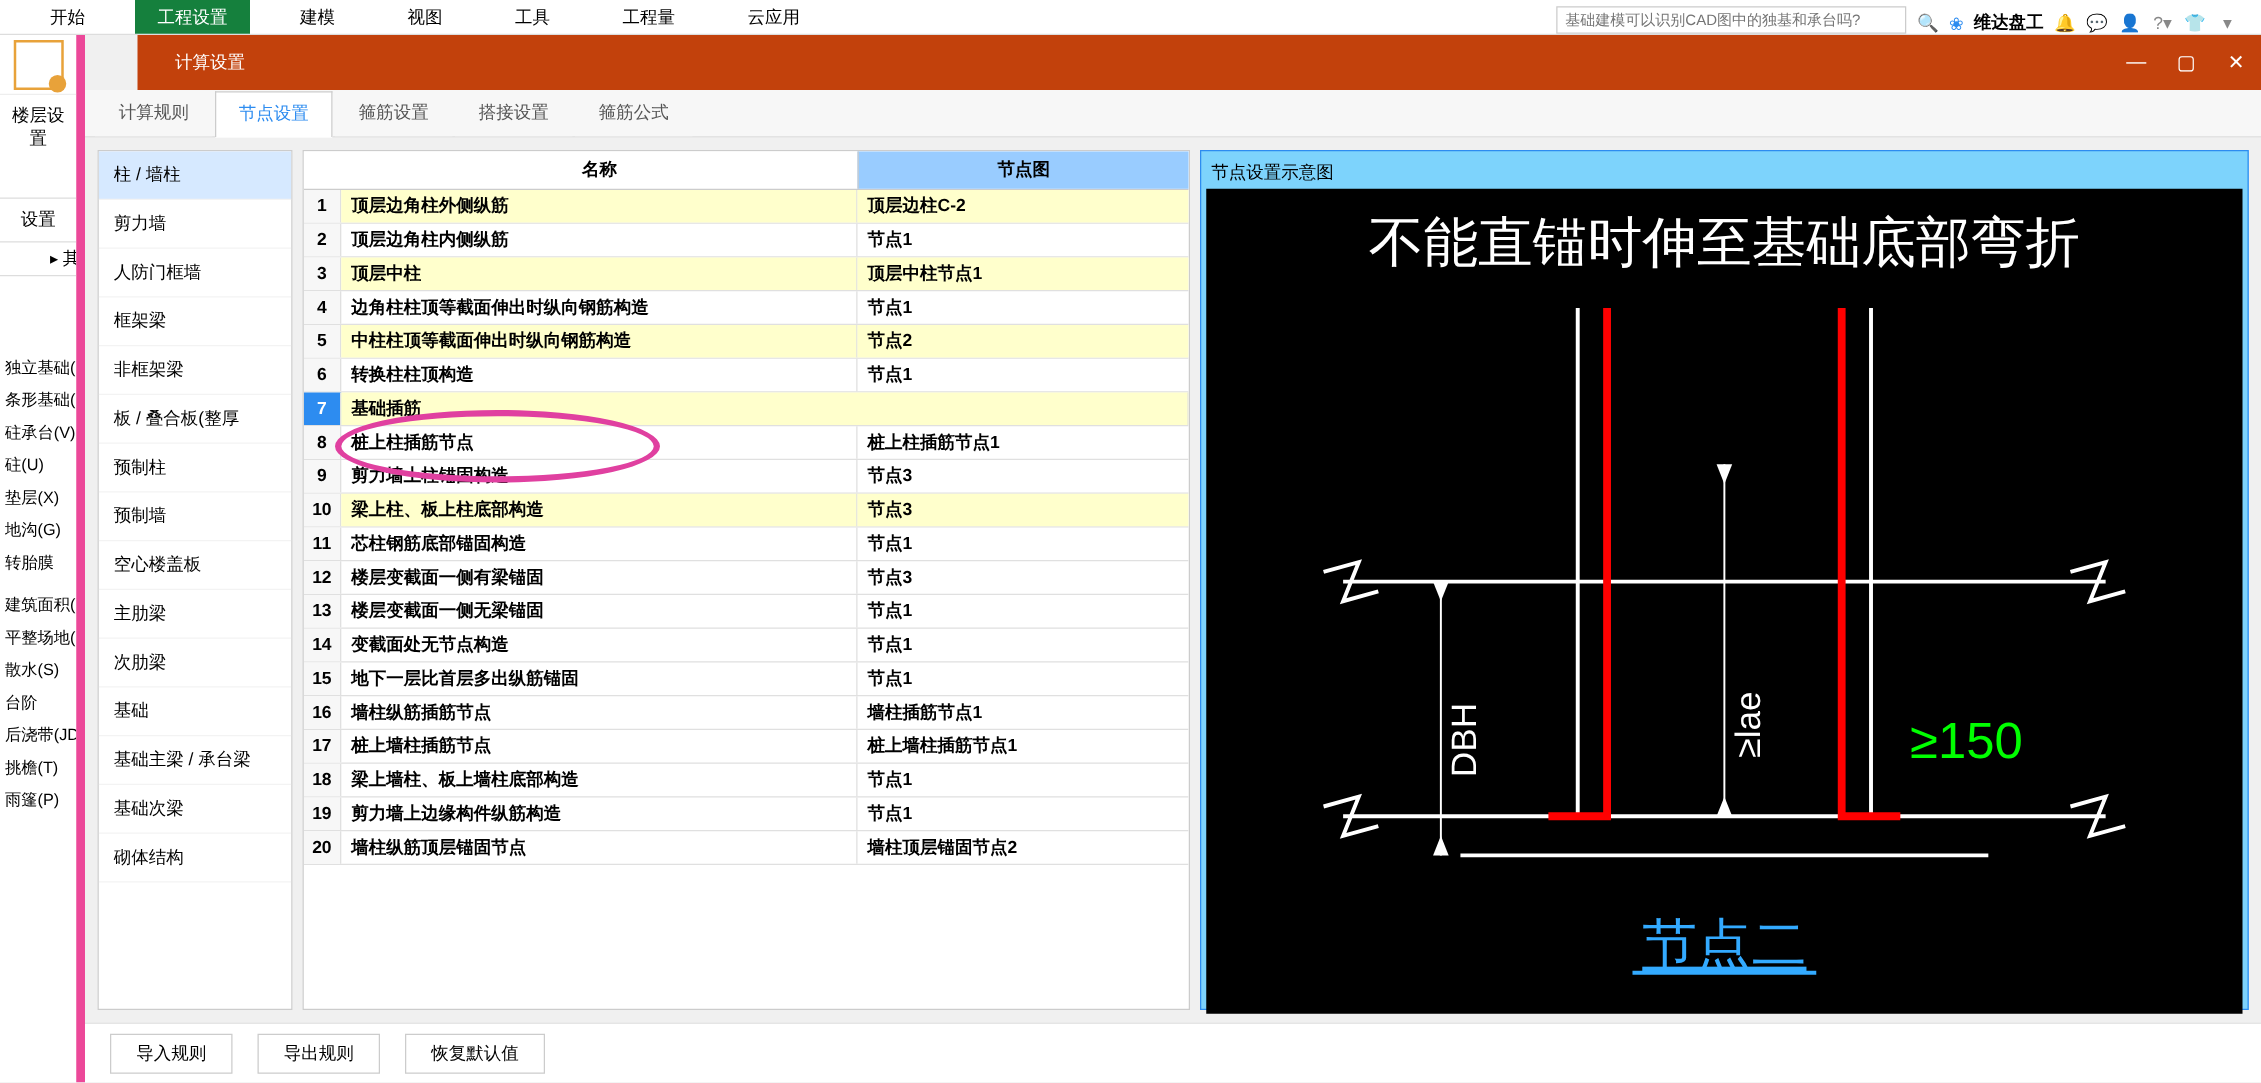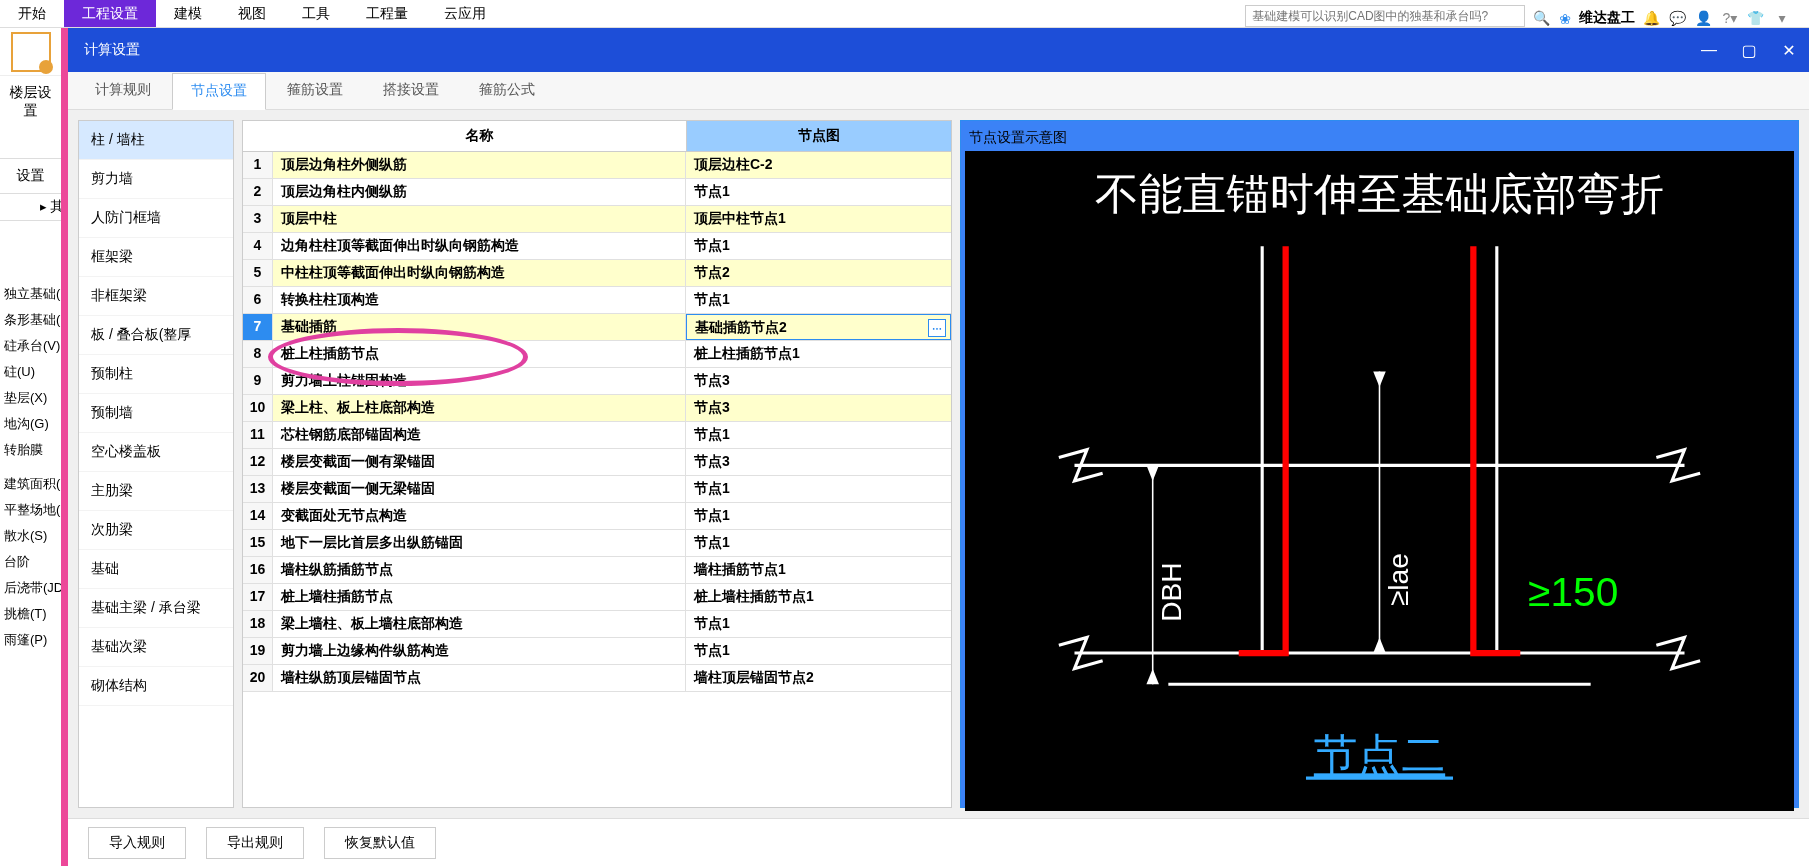--- a/index.html
+++ b/index.html
@@ -7,7 +7,7 @@
 
 
 .top-menubar { height: 28px; background: #fff; border-bottom: 1px solid #ddd; display: flex; align-items: stretch; }
-.top-menubar .menu-item { padding: 4px 18px; cursor: pointer; display: flex; align-items: center; }
+.top-menubar .menu-item { padding: 4px 18px; cursor: pointer; display: flex; align-items: center; margin-left: 22px; }
 .top-menubar .menu-item.active { background: #6d28d9; color: #fff; }
 .top-search { margin-left: auto; display: flex; align-items: flex-end; padding-right: 18px; gap: 8px; }
 .top-search input { width: 280px; height: 22px; border: 1px solid #ccc; padding: 0 6px; color: #999; font-size: 12px; }

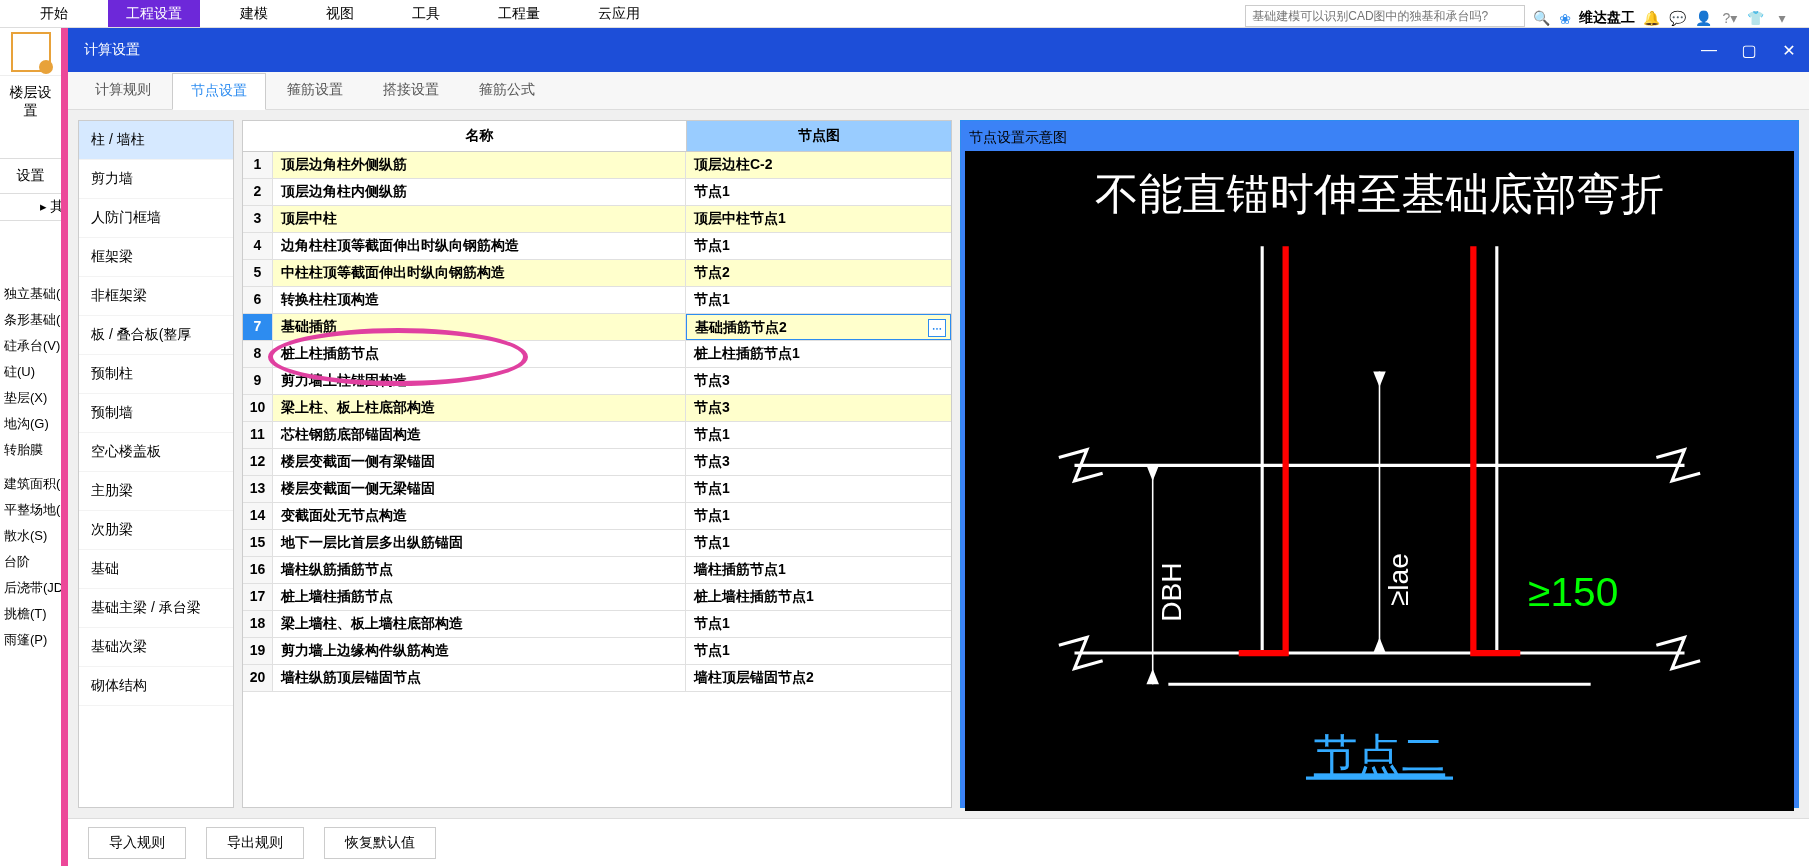--- a/index.html
+++ b/index.html
@@ -8,7 +8,7 @@
 
 .top-menubar { height: 28px; background: #fff; border-bottom: 1px solid #ddd; display: flex; align-items: stretch; }
 .top-menubar .menu-item { padding: 4px 18px; cursor: pointer; display: flex; align-items: center; margin-left: 22px; }
-.top-menubar .menu-item.active { background: #6d28d9; color: #fff; }
+.top-menubar .menu-item.active { background: #15803d; color: #fff; }
 .top-search { margin-left: auto; display: flex; align-items: flex-end; padding-right: 18px; gap: 8px; }
 .top-search input { width: 280px; height: 22px; border: 1px solid #ccc; padding: 0 6px; color: #999; font-size: 12px; }
 .top-search .logo-text { font-weight: bold; font-size: 14px; }

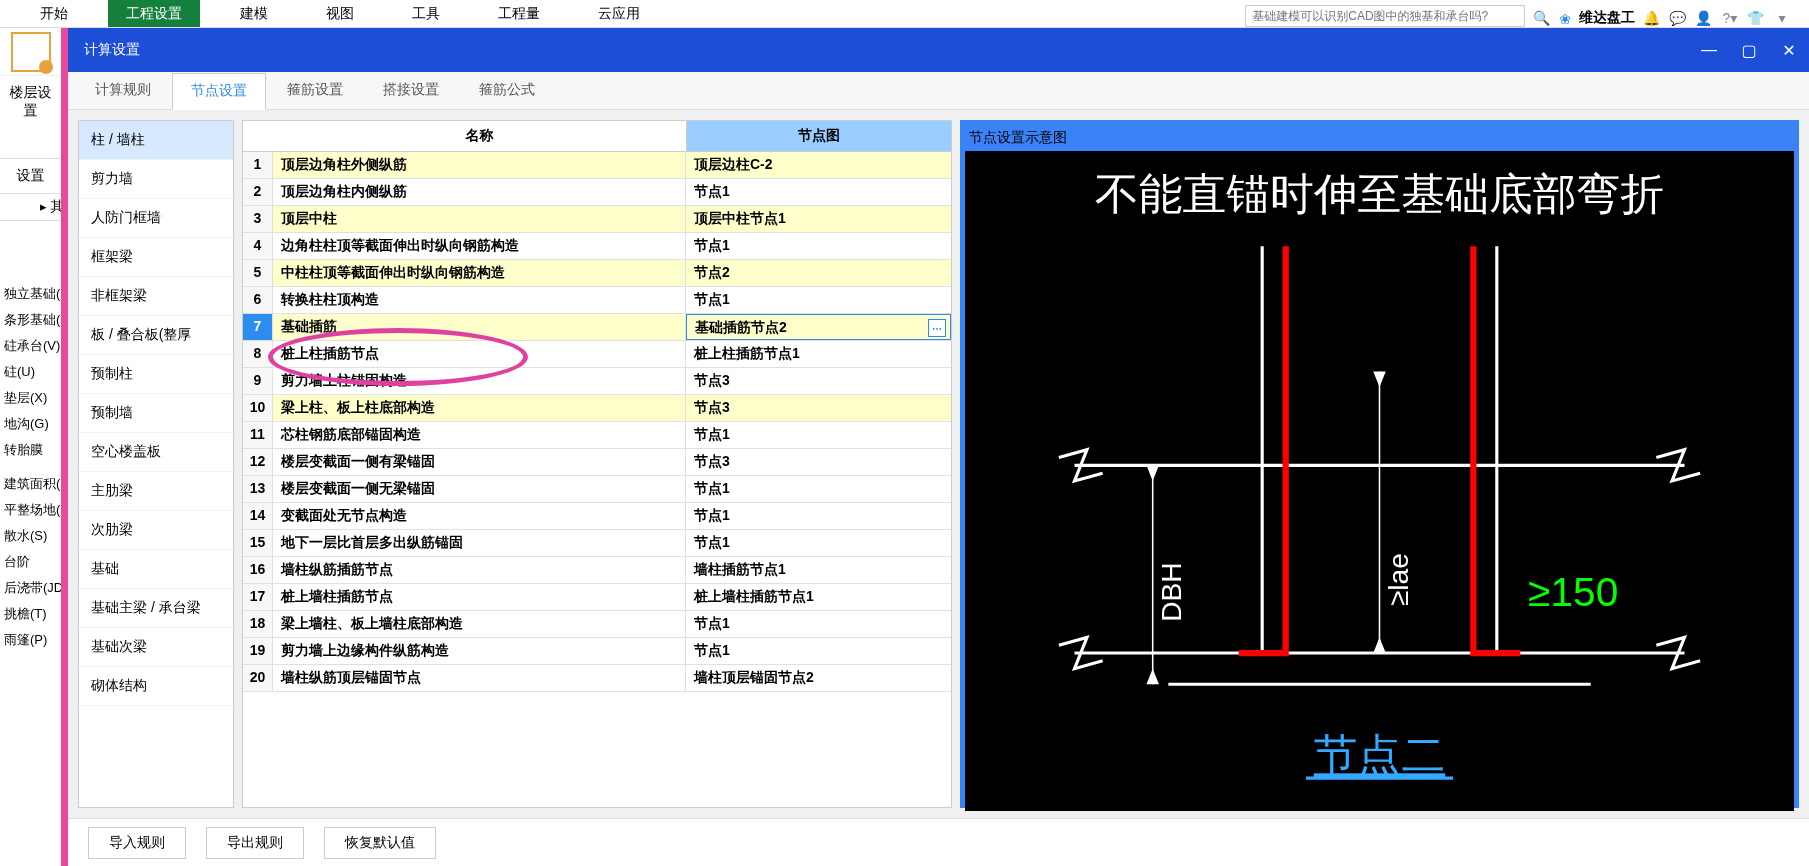--- a/index.html
+++ b/index.html
@@ -15,7 +15,7 @@
 .top-search .icon-btn { width: 18px; height: 18px; color: #888; display: flex; align-items: center; justify-content: center; cursor: pointer; }
 
 
-.title-bar { height: 44px; background: #1d4ed8; color: #fff; display: flex; align-items: center; padding-left: 16px; position: relative; }
+.title-bar { height: 44px; background: #c2410c; color: #fff; display: flex; align-items: center; padding-left: 30px; position: relative; margin-left: 42px; }
 .title-bar .window-controls { position: absolute; right: 0; top: 0; display: flex; }
 .title-bar .win-btn { width: 40px; height: 44px; display: flex; align-items: center; justify-content: center; color: #fff; cursor: pointer; font-size: 16px; }
 

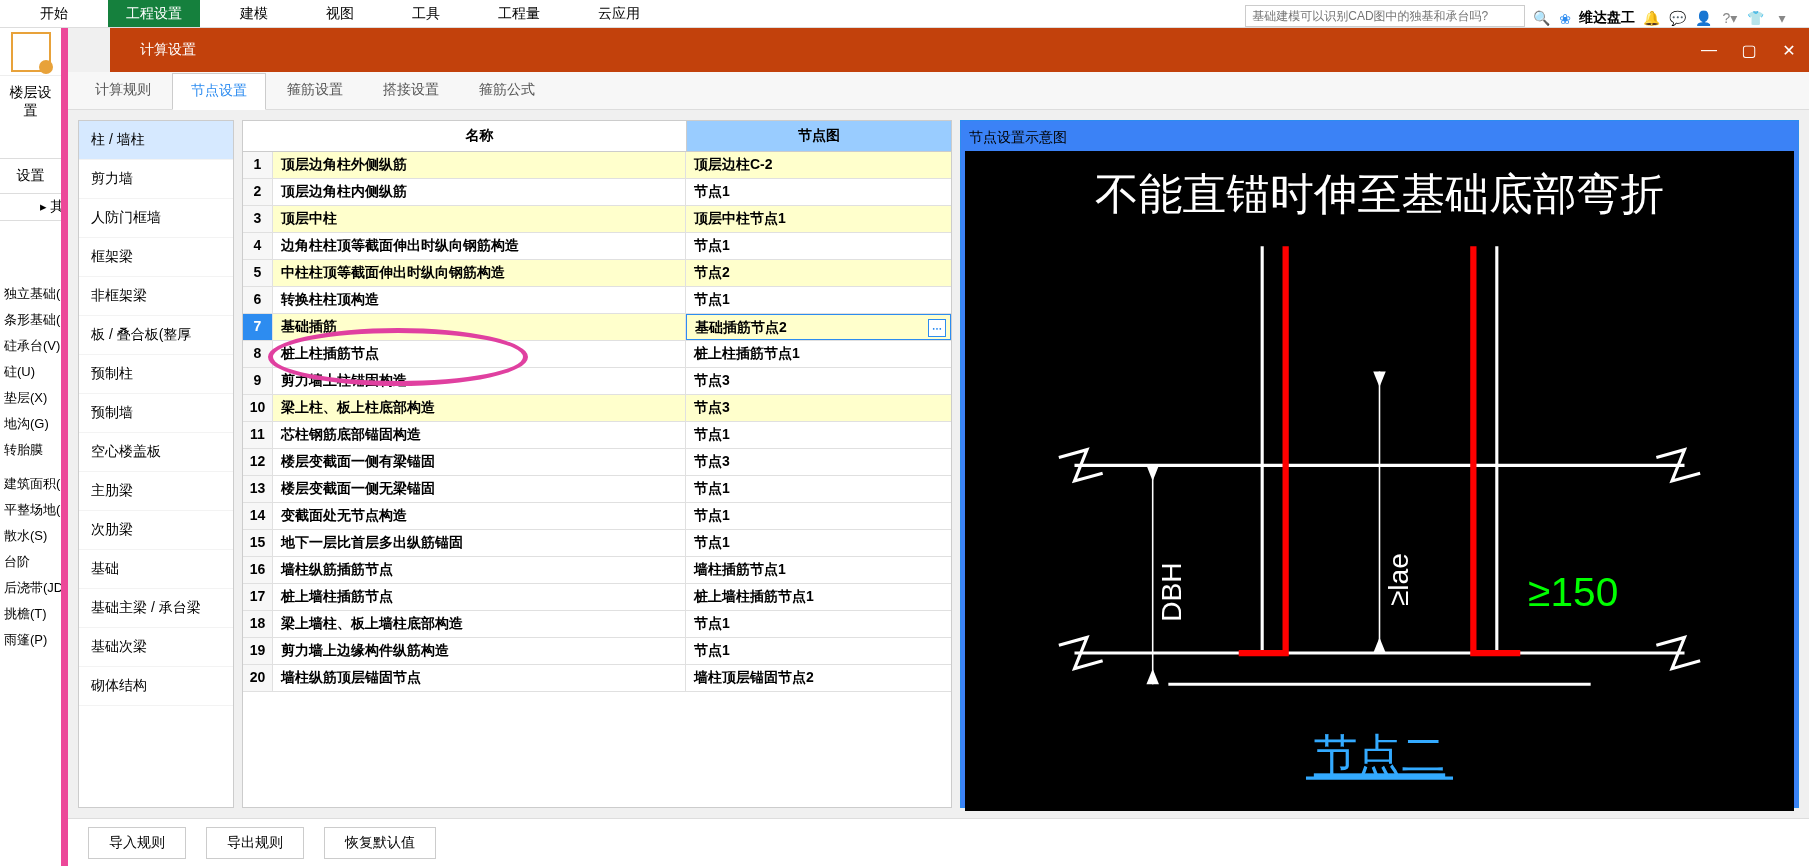--- a/index.html
+++ b/index.html
@@ -65,7 +65,7 @@
 .annot-ellipse { position: absolute; left: 200px; top: 300px; width: 260px; height: 58px; border: 5px solid #e040a0; border-radius: 50%; pointer-events: none; z-index: 50; }
 
 
-.preview-panel { flex: 1; border: 1px solid #2d8cf0; background: #3b82f6; padding: 4px; display: flex; flex-direction: column; }
+.preview-panel { flex: 1; border: 1px solid #2d8cf0; background: #7dd3fc; padding: 4px; display: flex; flex-direction: column; }
 .preview-title { padding: 4px; font-size: 14px; }
 .preview-canvas { flex: 1; background: #000; position: relative; color: #fff; }
 .preview-desc { padding: 8px 4px; font-size: 13px; line-height: 1.5; }

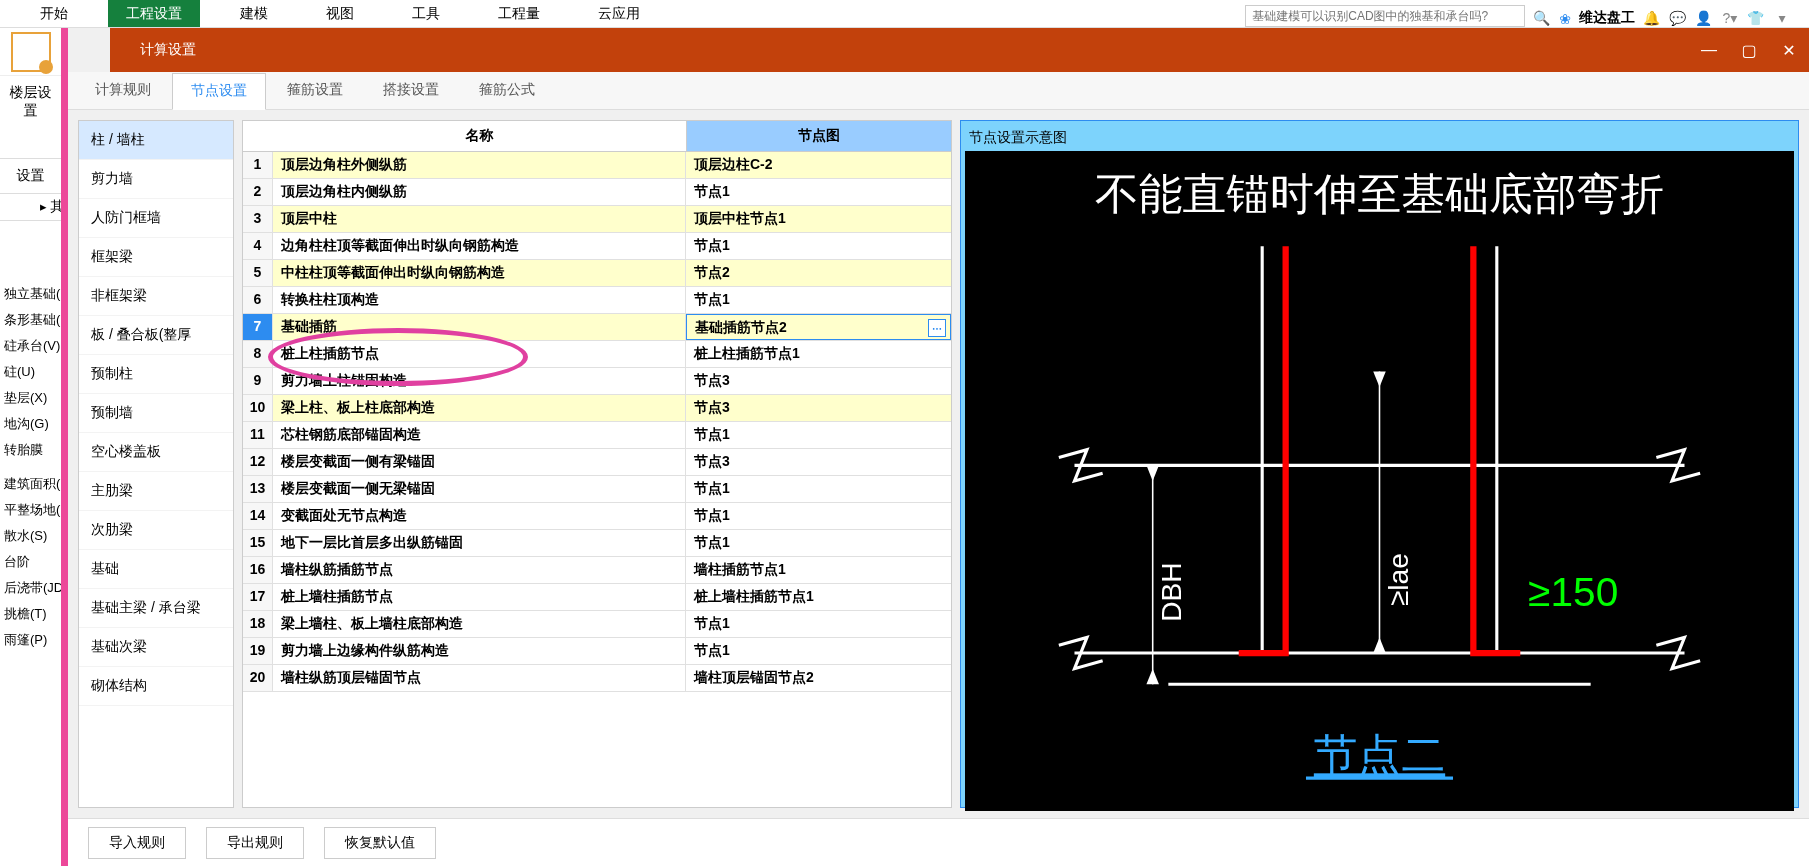--- a/index.html
+++ b/index.html
@@ -214,7 +214,6 @@
           <div class="tp-row yellow sel">
             <div class="num-col">7</div>
             <div class="name-col">基础插筋</div>
-            <div class="node-col">基础插筋节点2<div class="ellipsis-btn">⋯</div></div>
           </div>
           <div class="tp-row">
             <div class="num-col">8</div>

